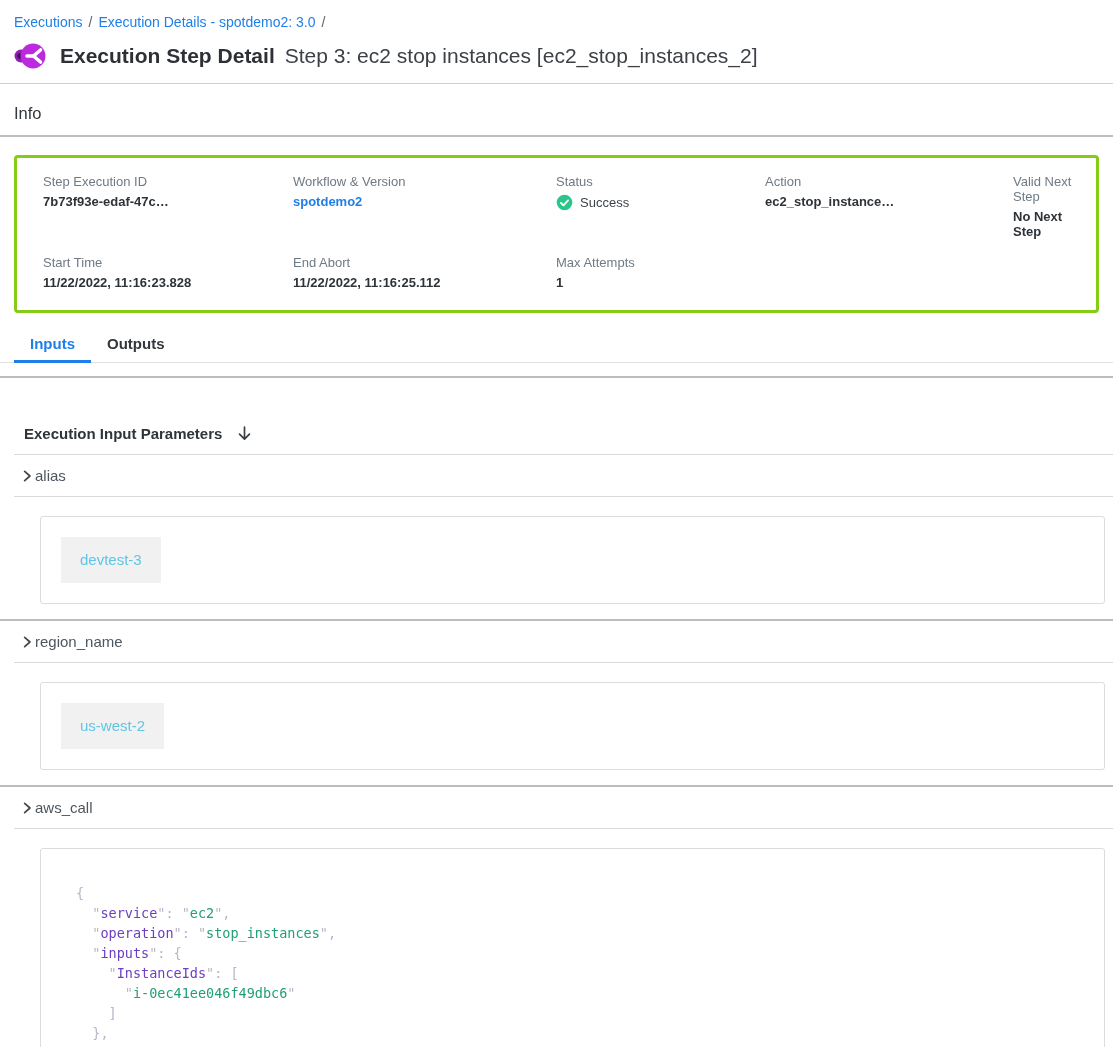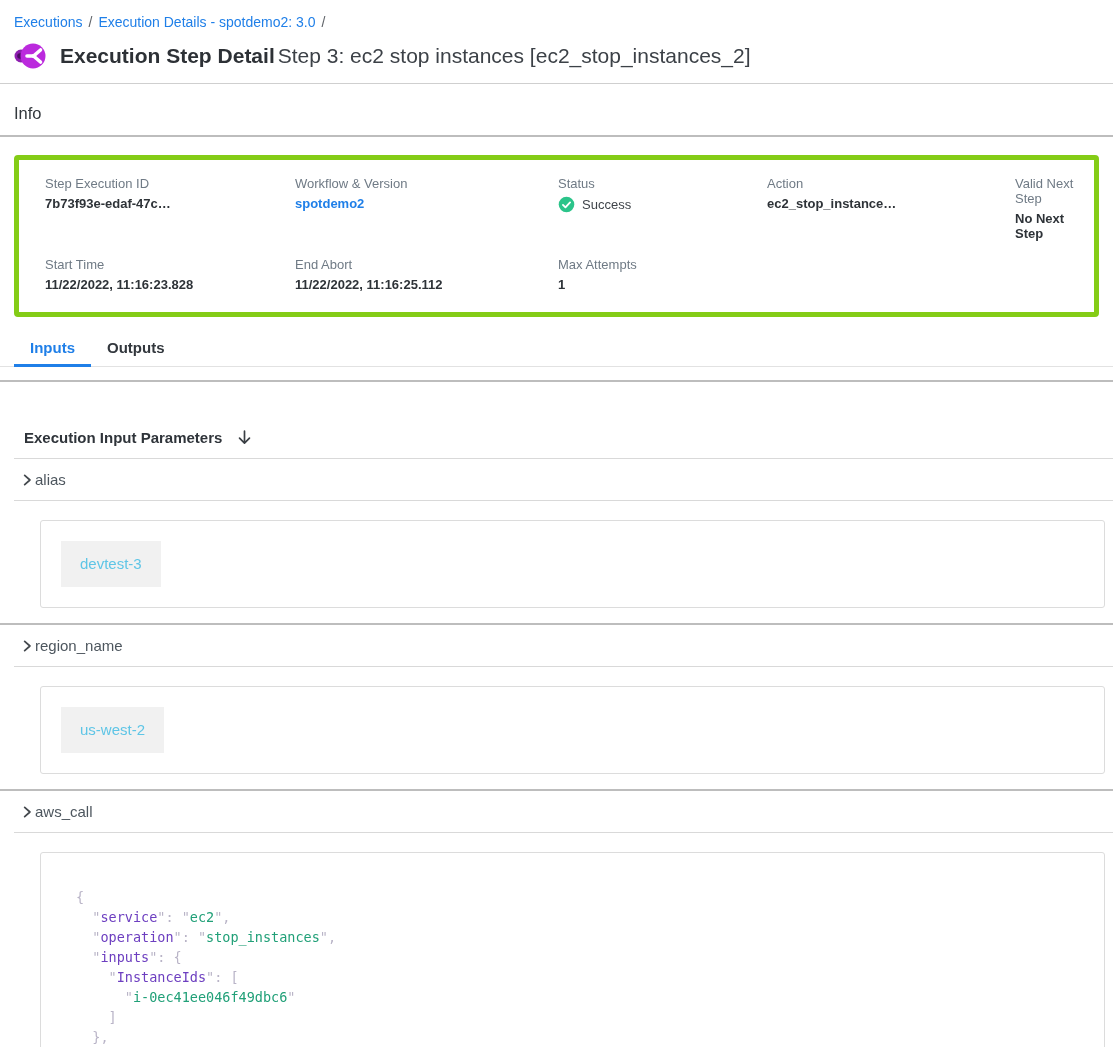--- a/index.html
+++ b/index.html
@@ -20,7 +20,7 @@
   .crumb-sep { color:#5f6368; margin:0 6px; }
 
   .title-row { display:flex; align-items:center; gap:13px; margin:12px 0 0 14px; }
-  .title-row h1 { font-size:21px; font-weight:400; display:flex; gap:3px; align-items:center; }
+  .title-row h1 { font-size:21px; font-weight:400; display:flex; gap:10px; align-items:center; }
   .t-main { font-weight:700; color:#2d3136; }
   .t-sub  { color:#3c4147; }
   hr.below-title { margin-top:13px; border-top:1px solid #cfcfcf; }

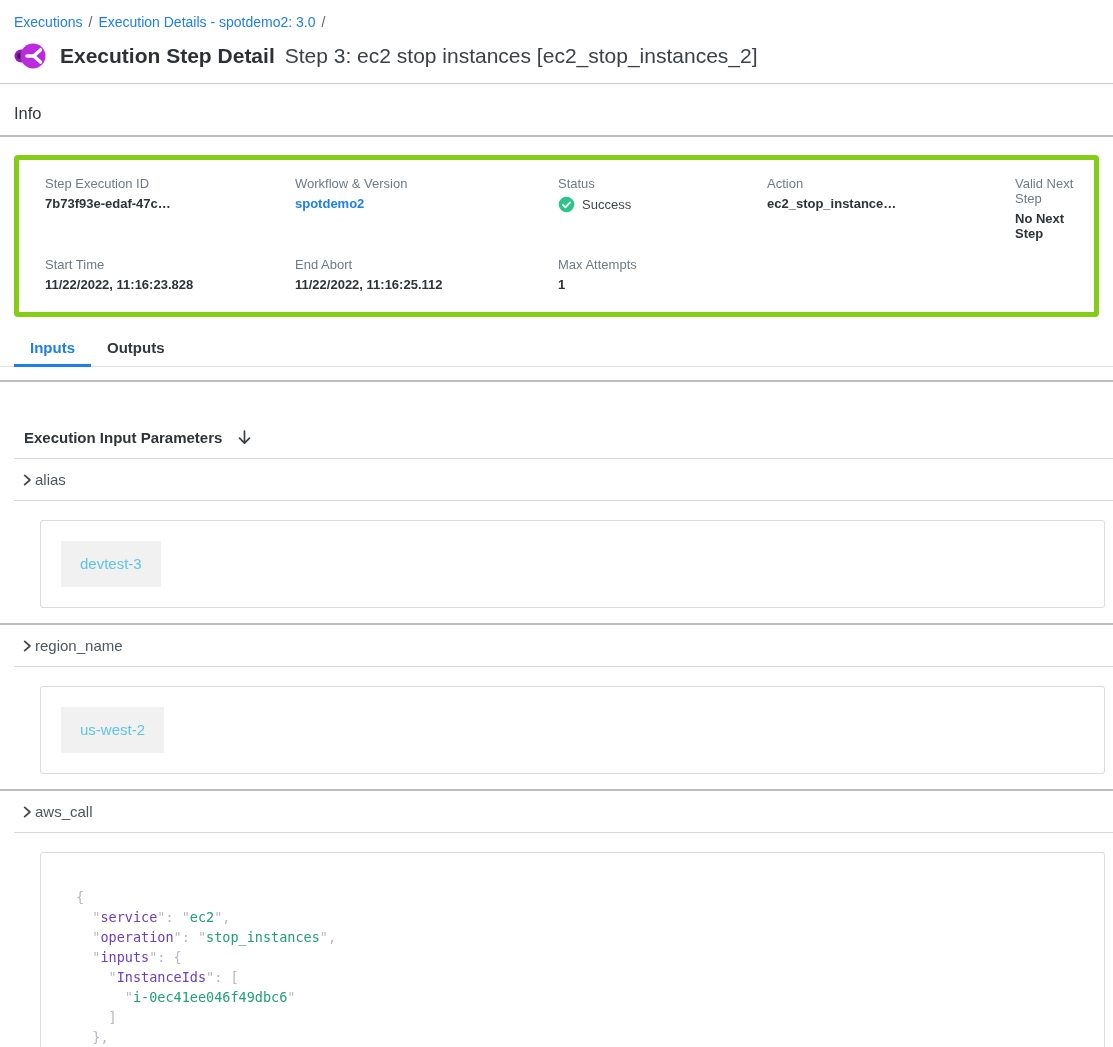--- a/index.html
+++ b/index.html
@@ -29,7 +29,7 @@
 
   .info-card {
     margin:18px 14px 0 14px;
-    border:5px solid #84cc16; border-radius:4px;
+    border:3px solid #84cc16; border-radius:4px;
     background:#fff;
   }
   .info-grid {

